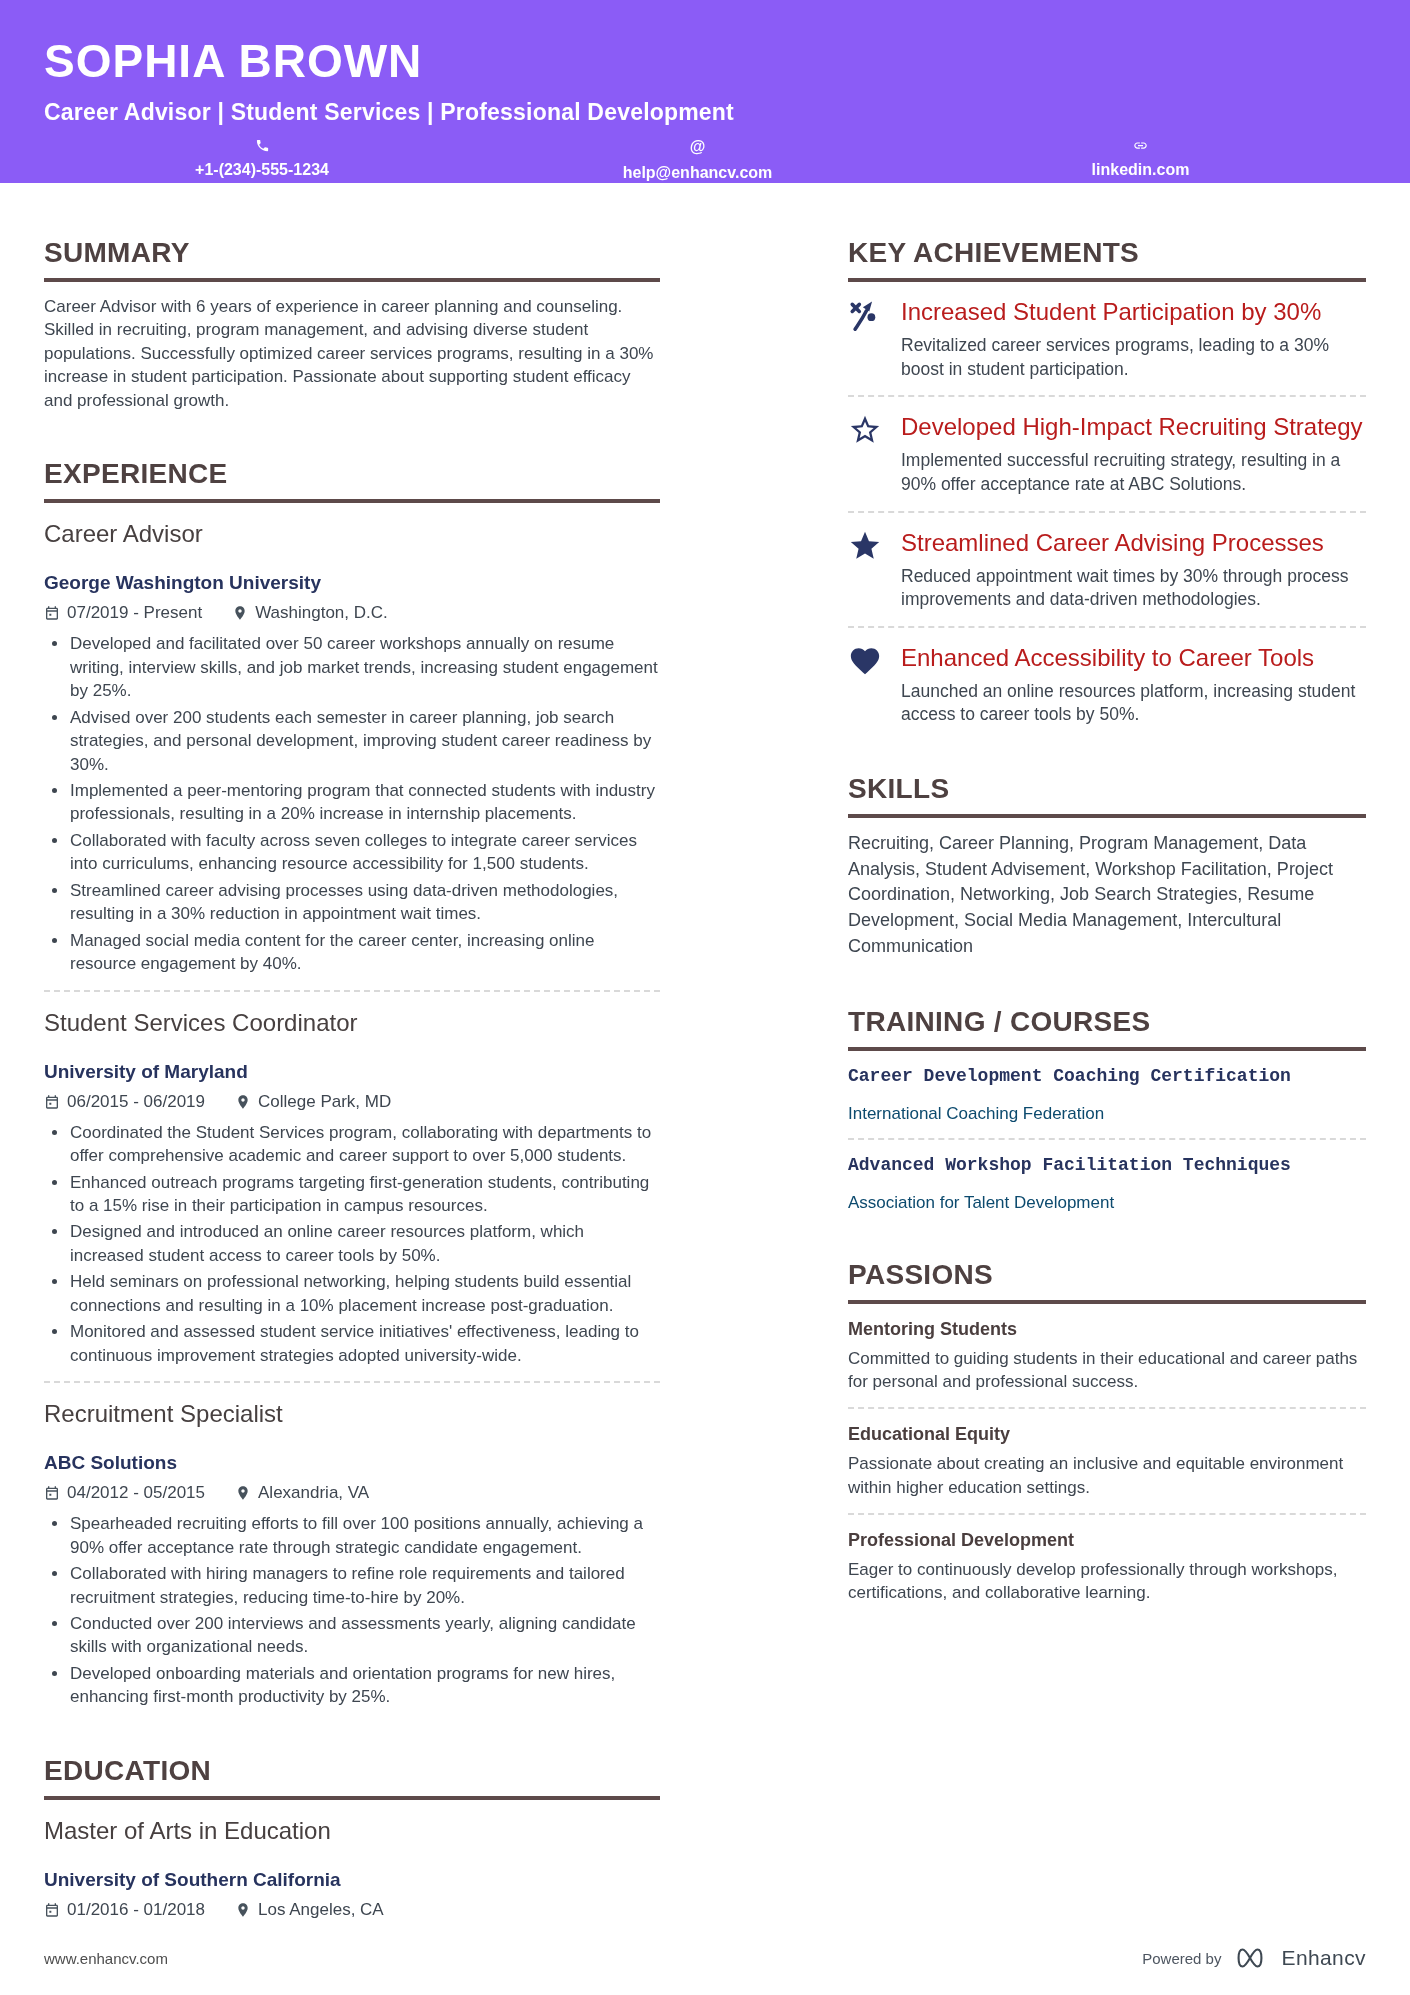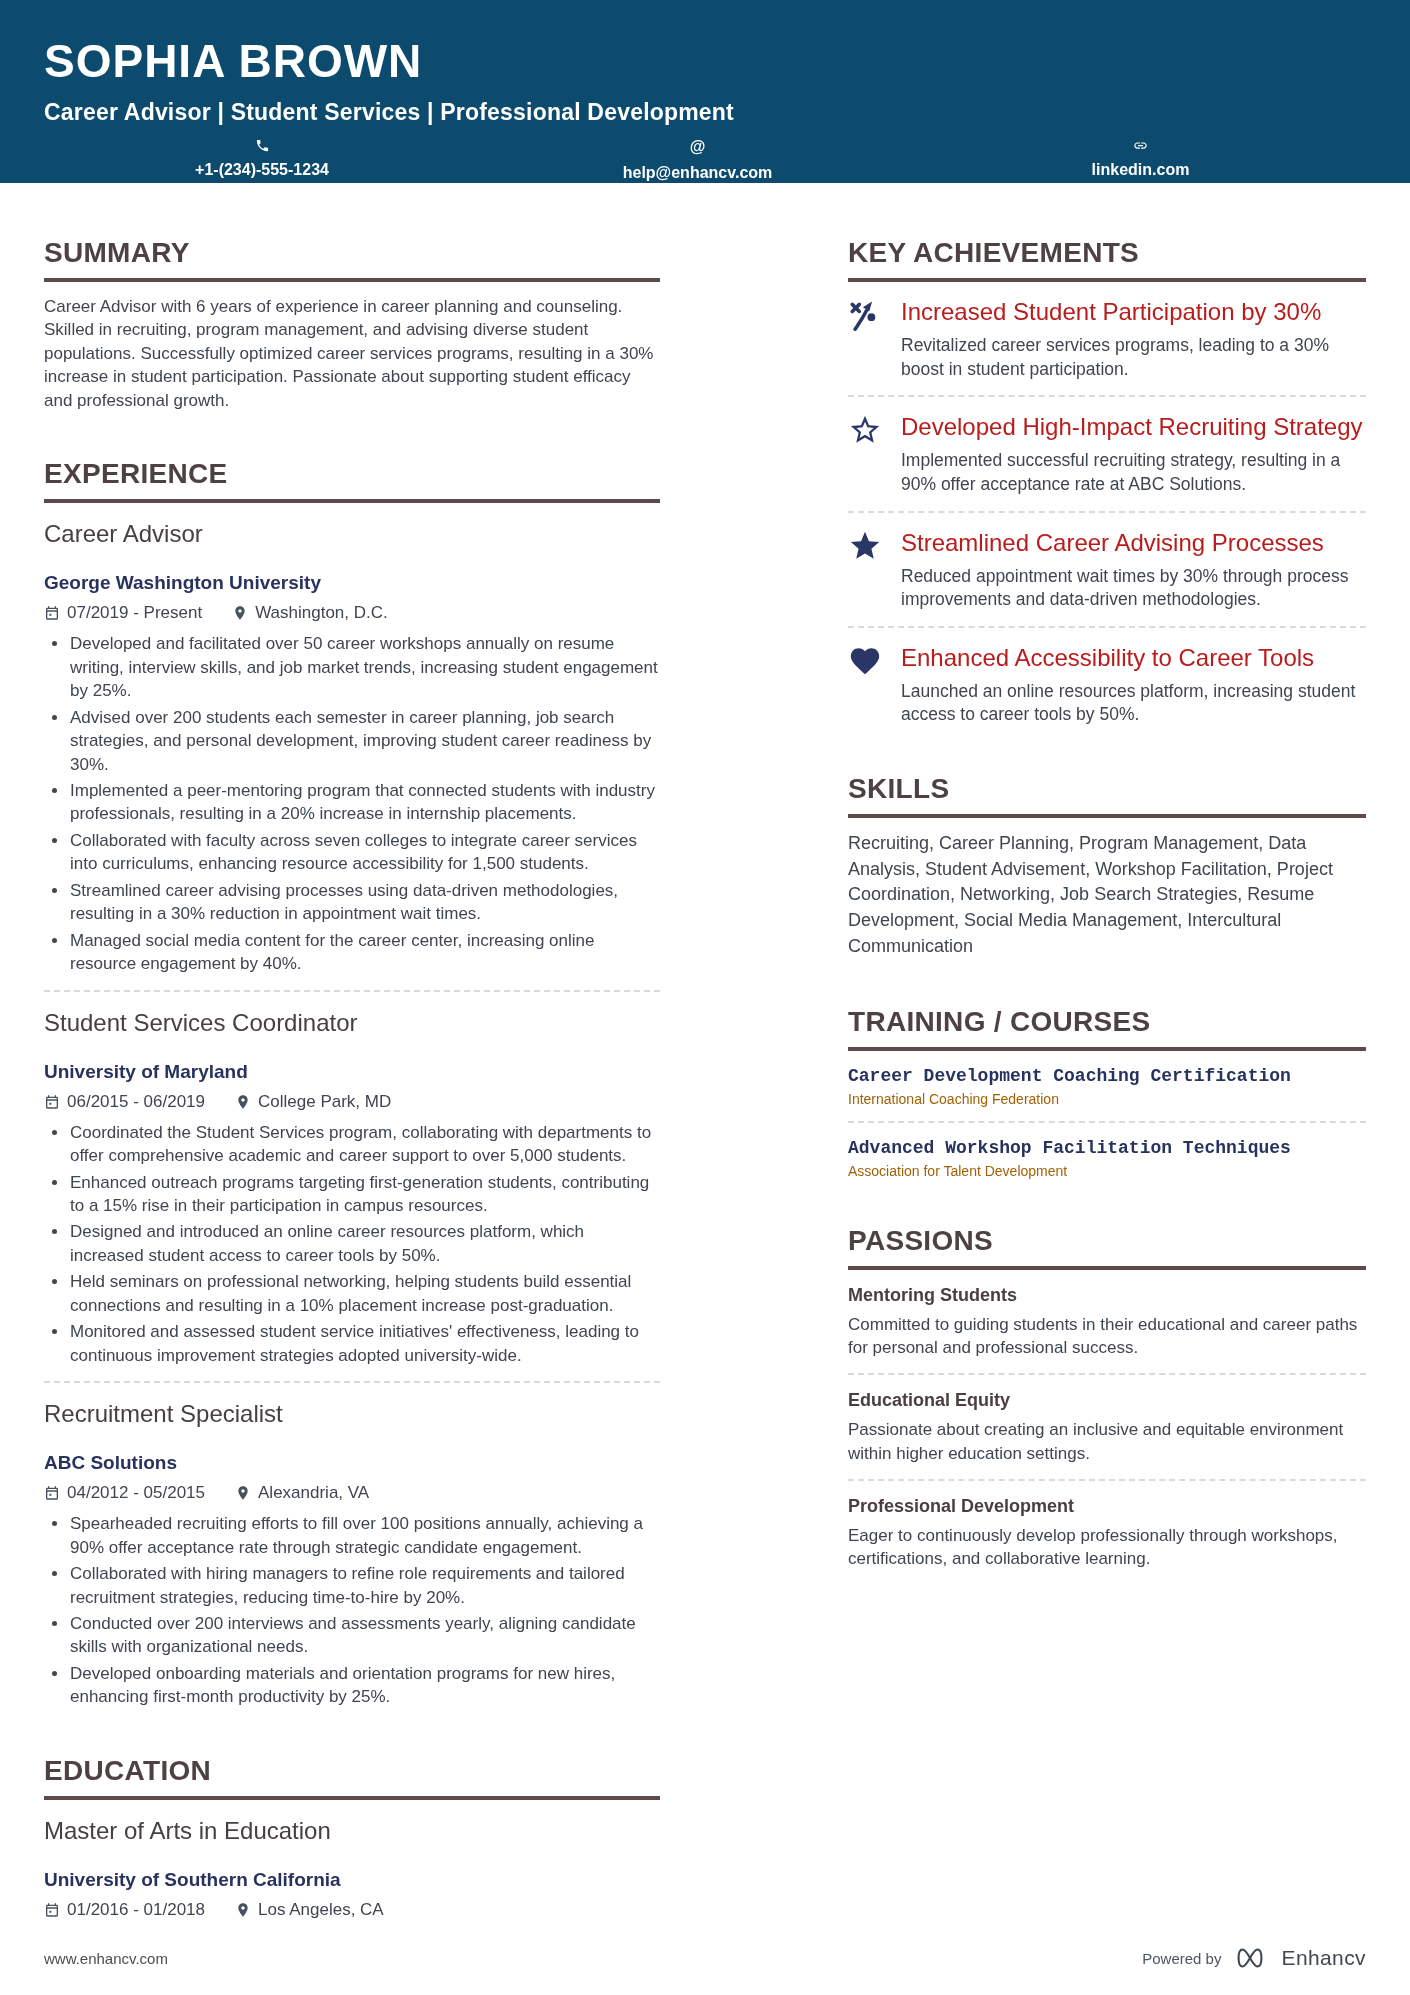--- a/index.html
+++ b/index.html
@@ -15,7 +15,7 @@
 
   
   .header {
-    background: #0c4a6e;
+    background: #8b5cf6;
     color: #ffffff;
     height: 183px;
     padding: 32px 44px 0 44px;

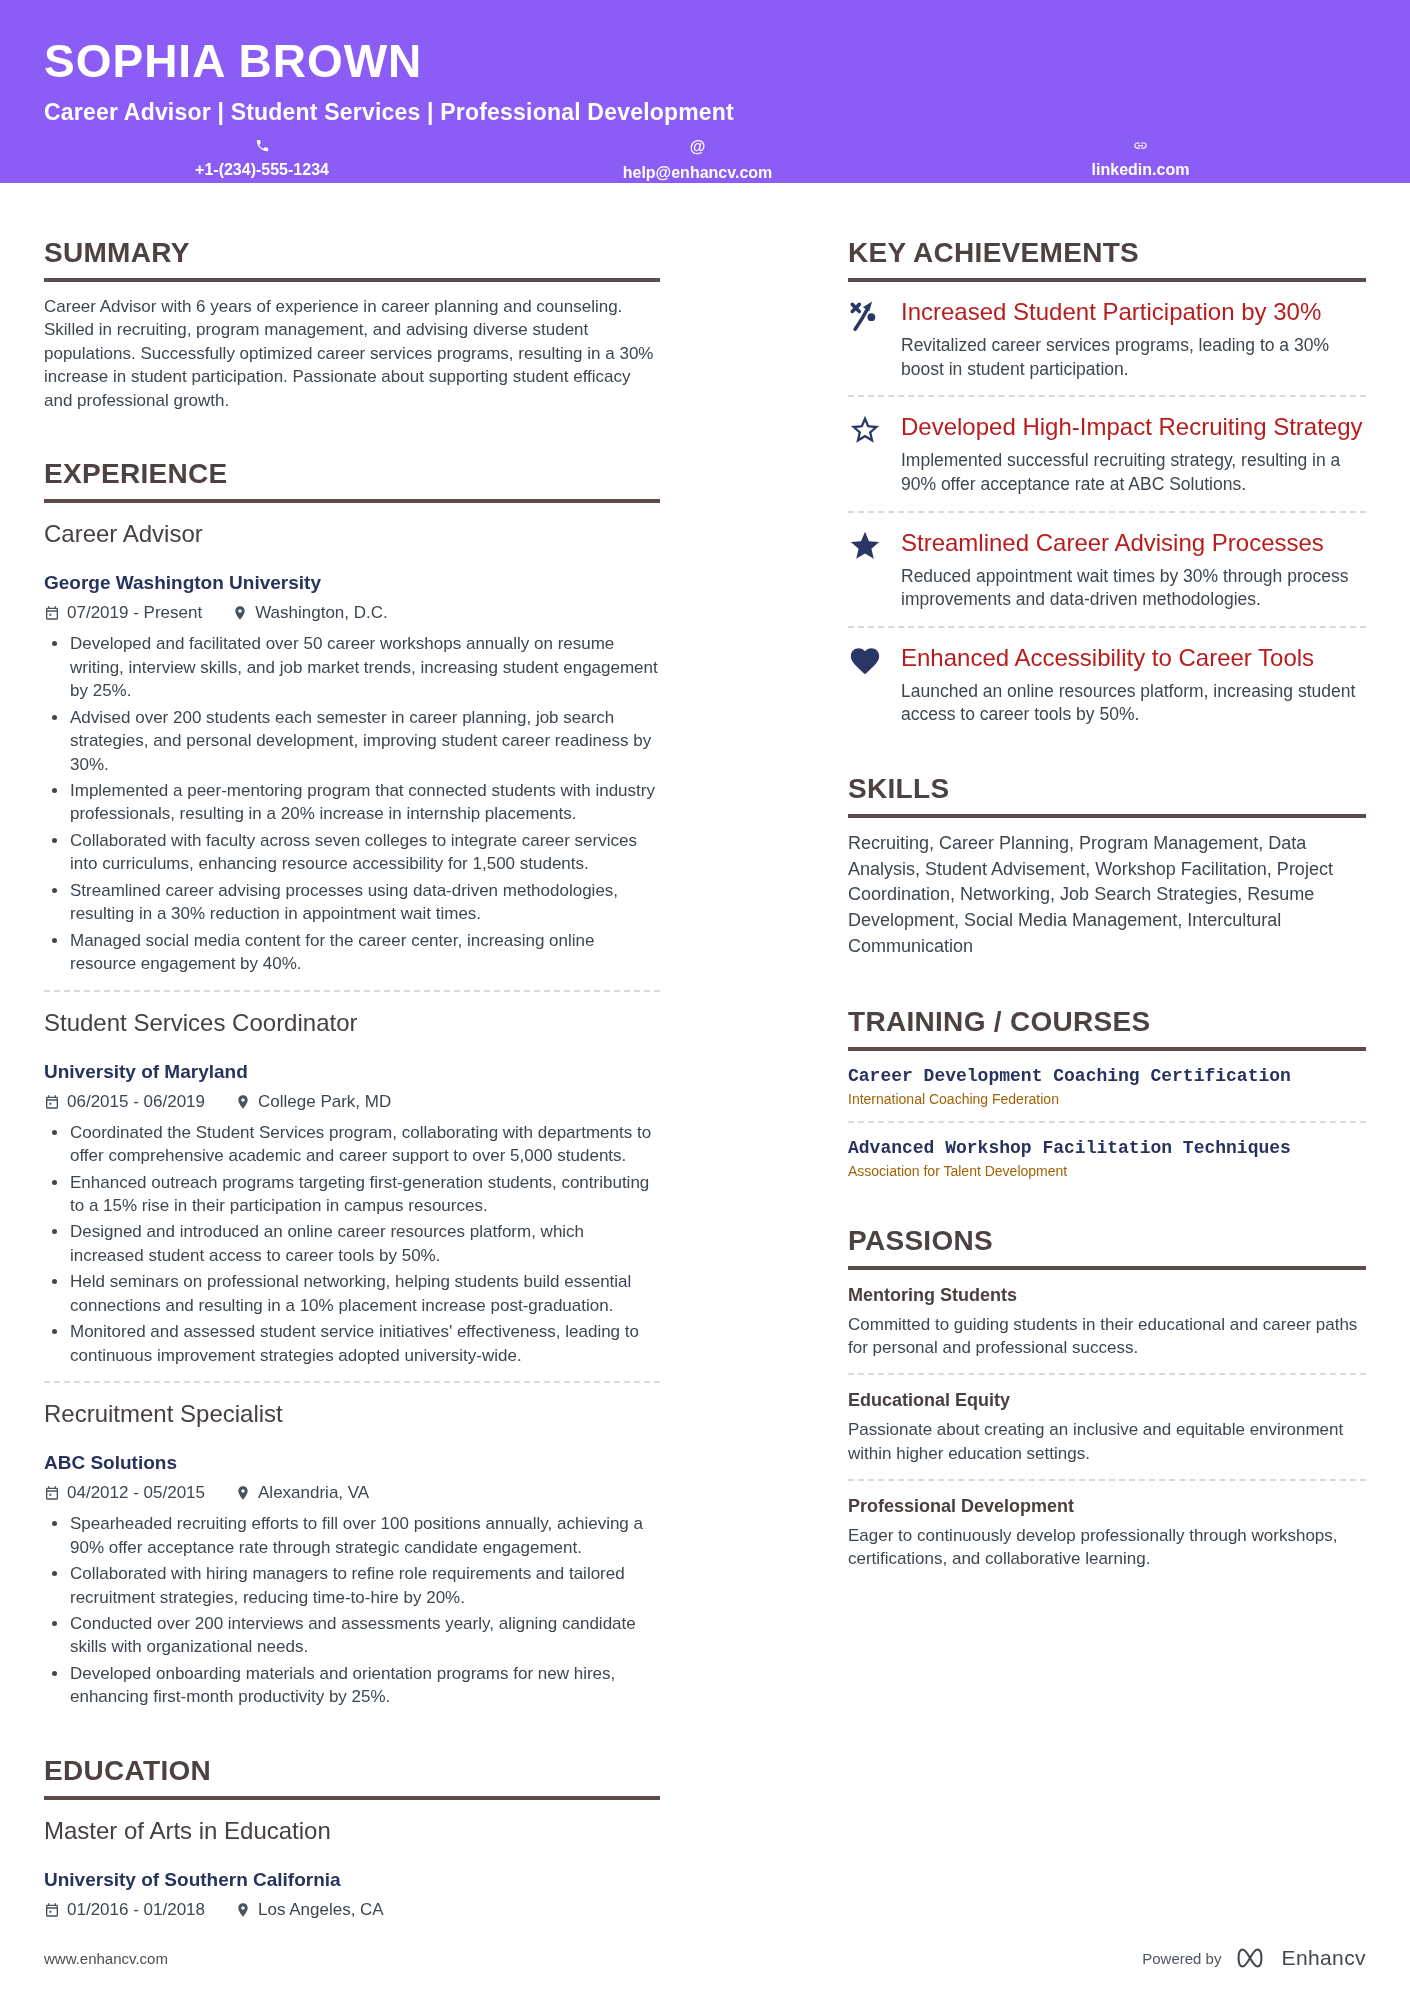--- a/index.html
+++ b/index.html
@@ -121,7 +121,7 @@
 
   
   .course-title { font-size: 18px; font-weight: 700; color: #27335e; margin-top: 15px; font-family: Liberation Mono, monospace; }
-  .course-provider { font-size: 14px; color: #a16207; margin-top: 5px; }
+  .course-provider { font-size: 17px; color: #0c4a6e; margin-top: 18px; }
 
   
   .passion-title { font-size: 18px; font-weight: 700; color: #4a3e3e; margin-top: 15px; }

